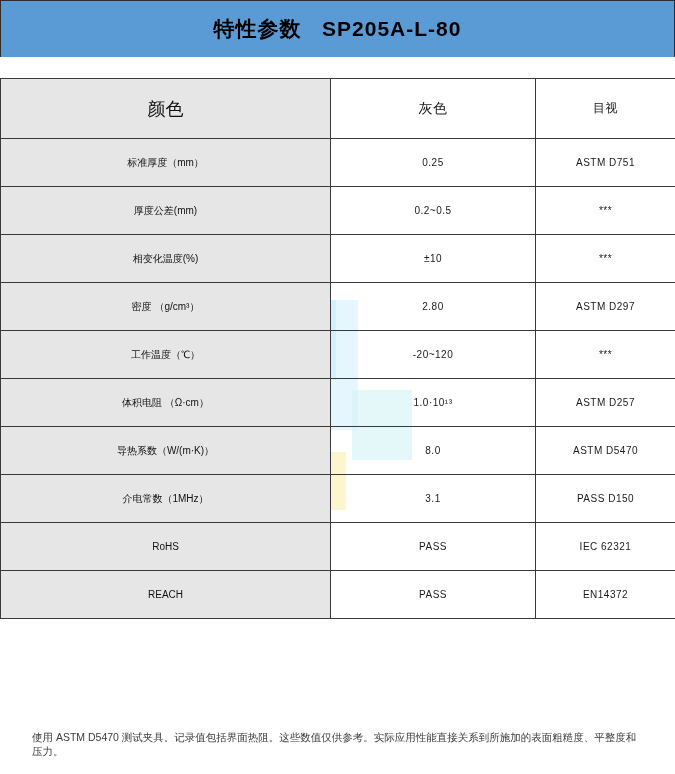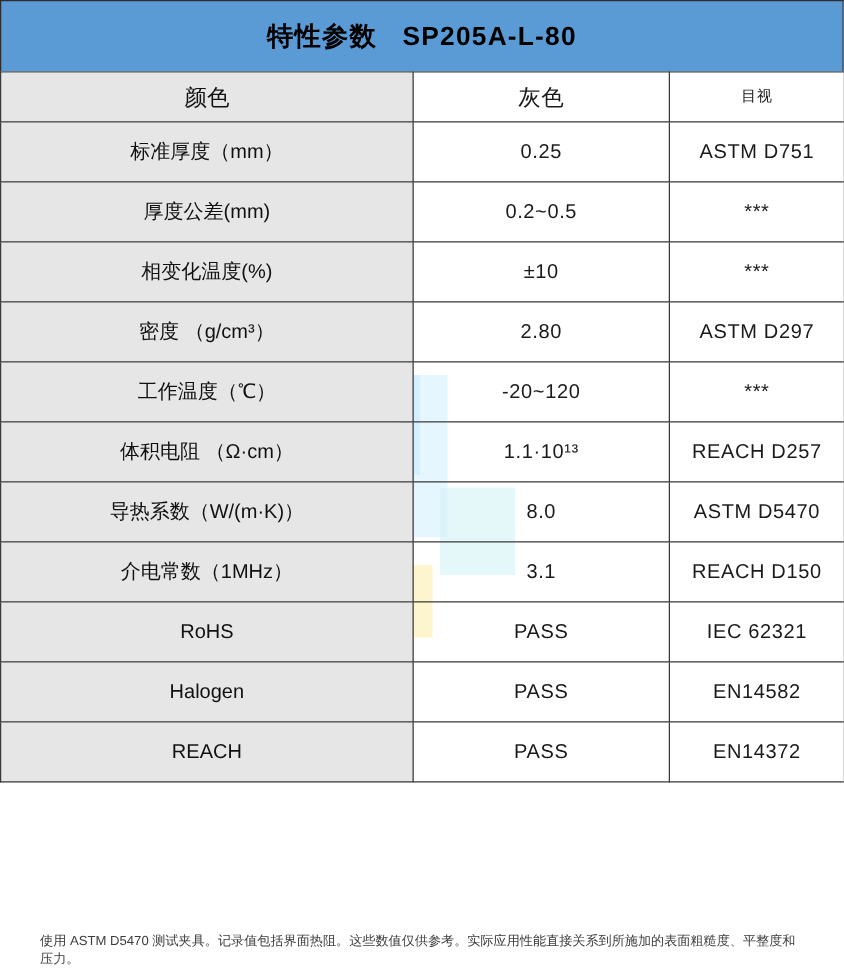--- a/index.html
+++ b/index.html
@@ -23,6 +23,7 @@
     display: flex;
     flex-direction: column;
     background: #ffffff;
+    gap: 21px;
   }
   
   .deco {

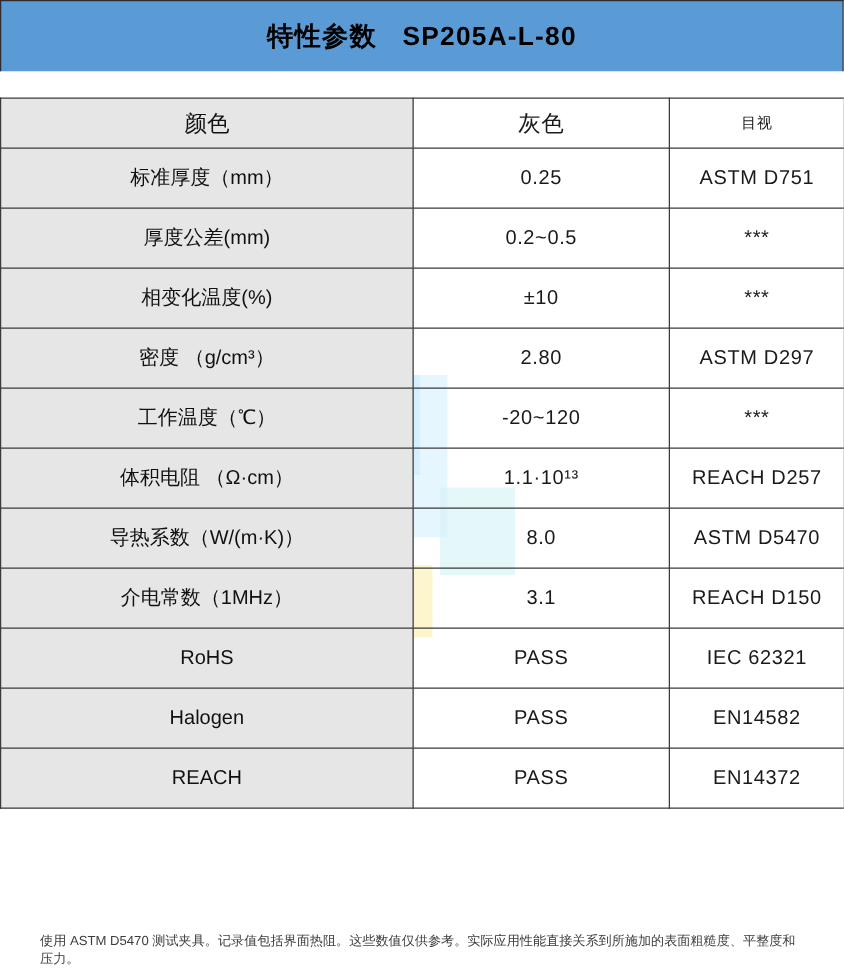--- a/index.html
+++ b/index.html
@@ -119,7 +119,7 @@
     font-size: 15px;
     letter-spacing: .5px;
   }
-  tr.r0 td { height: 40px; font-size: 17px; }
+  tr.r0 td { height: 60px; font-size: 17px; }
   tr.r0 td.label { font-size: 18px; }
   tr.r0 td.value { font-size: 18px; }
   tr.r0 td.method { font-size: 12px; }

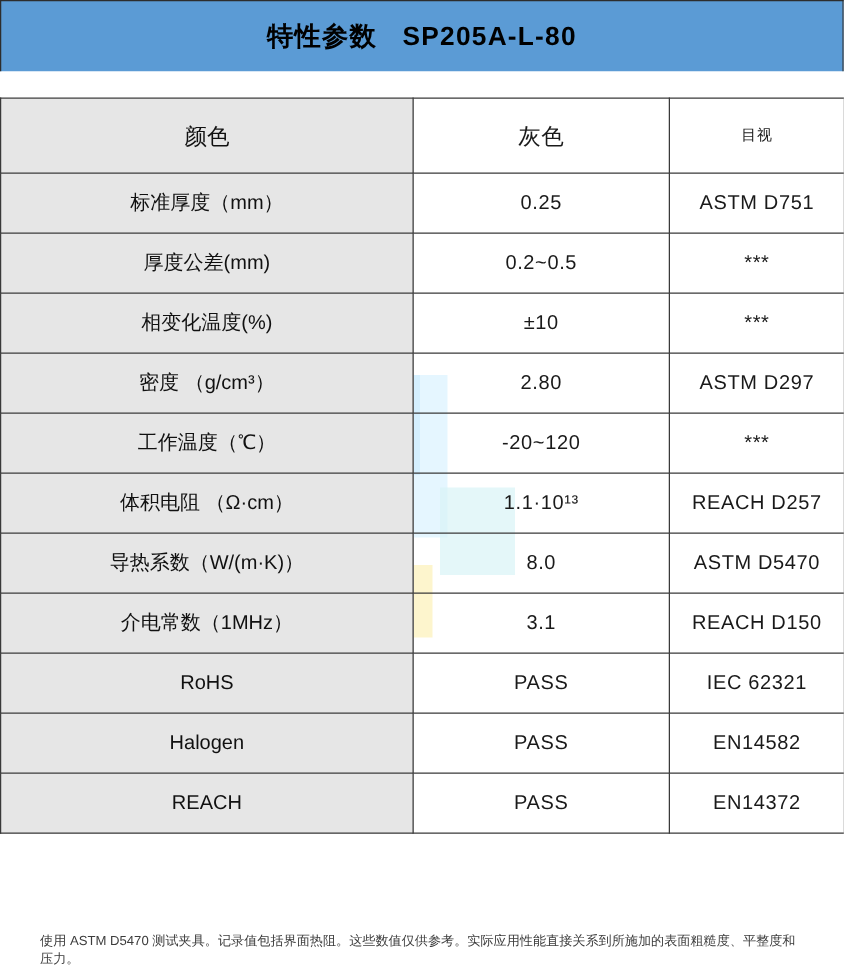--- a/index.html
+++ b/index.html
@@ -121,7 +121,7 @@
   }
   tr.r0 td { height: 60px; font-size: 17px; }
   tr.r0 td.label { font-size: 18px; }
-  tr.r0 td.value { font-size: 18px; }
+  tr.r0 td.value { font-size: 14px; }
   tr.r0 td.method { font-size: 12px; }
   tr td { height: 48px; }
   .footnote {

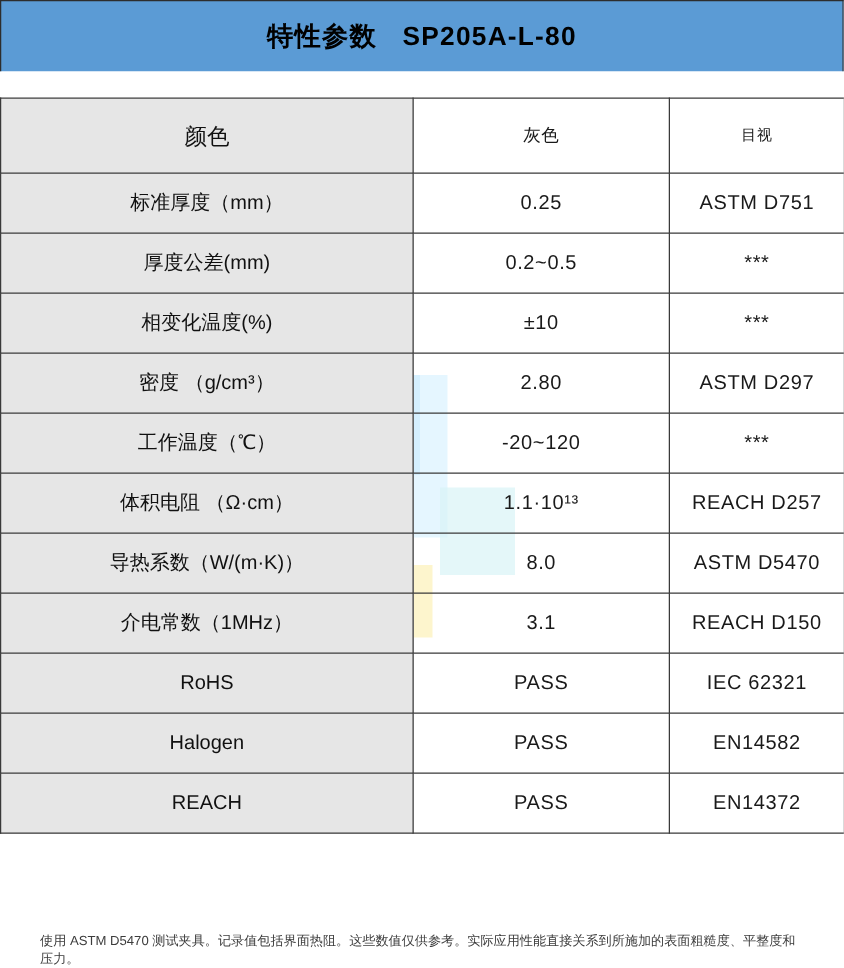--- a/index.html
+++ b/index.html
@@ -97,7 +97,7 @@
     box-sizing: border-box;
     text-align: center;
     vertical-align: middle;
-    font-size: 16px;
+    font-size: 10px;
     padding: 2px 4px;
     background-clip: padding-box;
   }

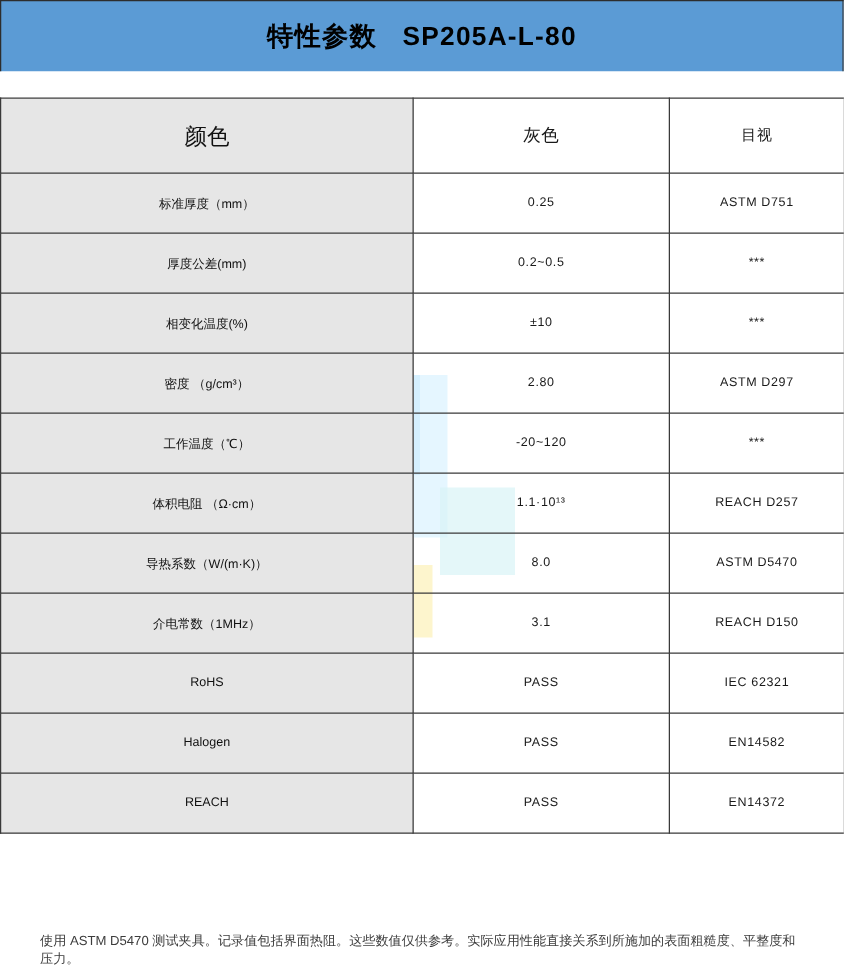--- a/index.html
+++ b/index.html
@@ -188,7 +188,7 @@
       </tr>
       <tr>
         <td class="label">体积电阻 （Ω·cm）</td>
-        <td class="value">1.1·10¹³</td>
+        <td class="value">1.0·10¹³</td>
         <td class="method">REACH D257</td>
       </tr>
       <tr>

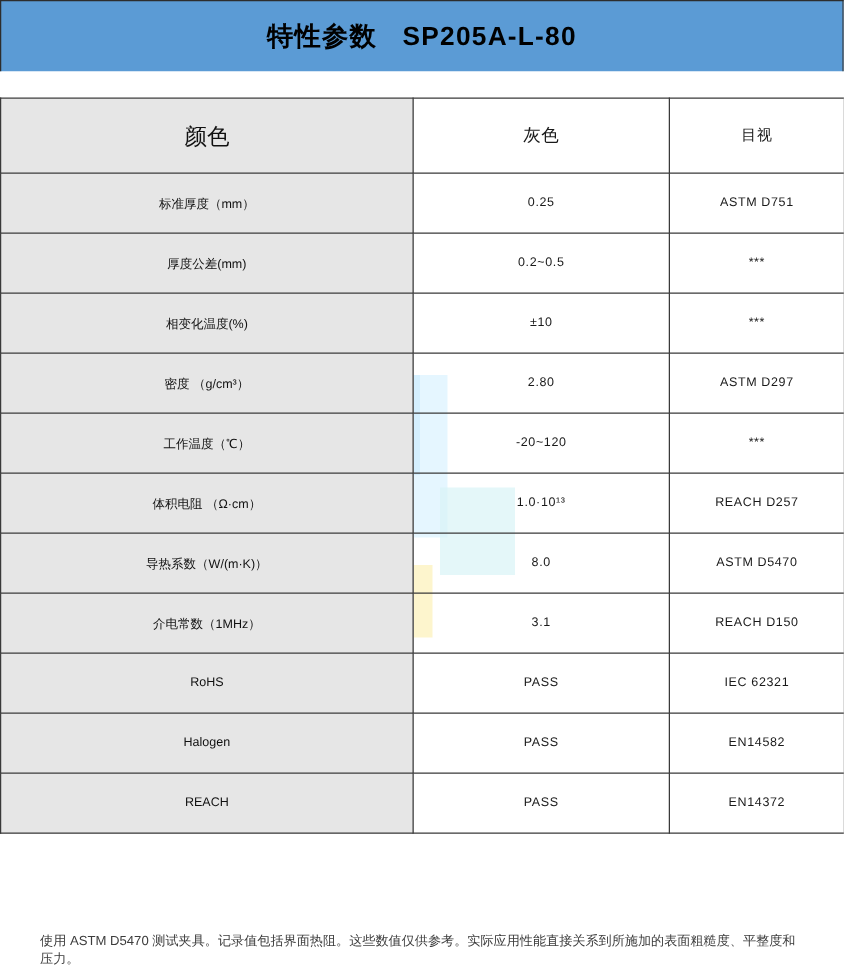--- a/index.html
+++ b/index.html
@@ -189,7 +189,7 @@
       <tr>
         <td class="label">体积电阻 （Ω·cm）</td>
         <td class="value">1.0·10¹³</td>
-        <td class="method">REACH D257</td>
+        <td class="method">ASTM D257</td>
       </tr>
       <tr>
         <td class="label">导热系数（W/(m·K)）</td>

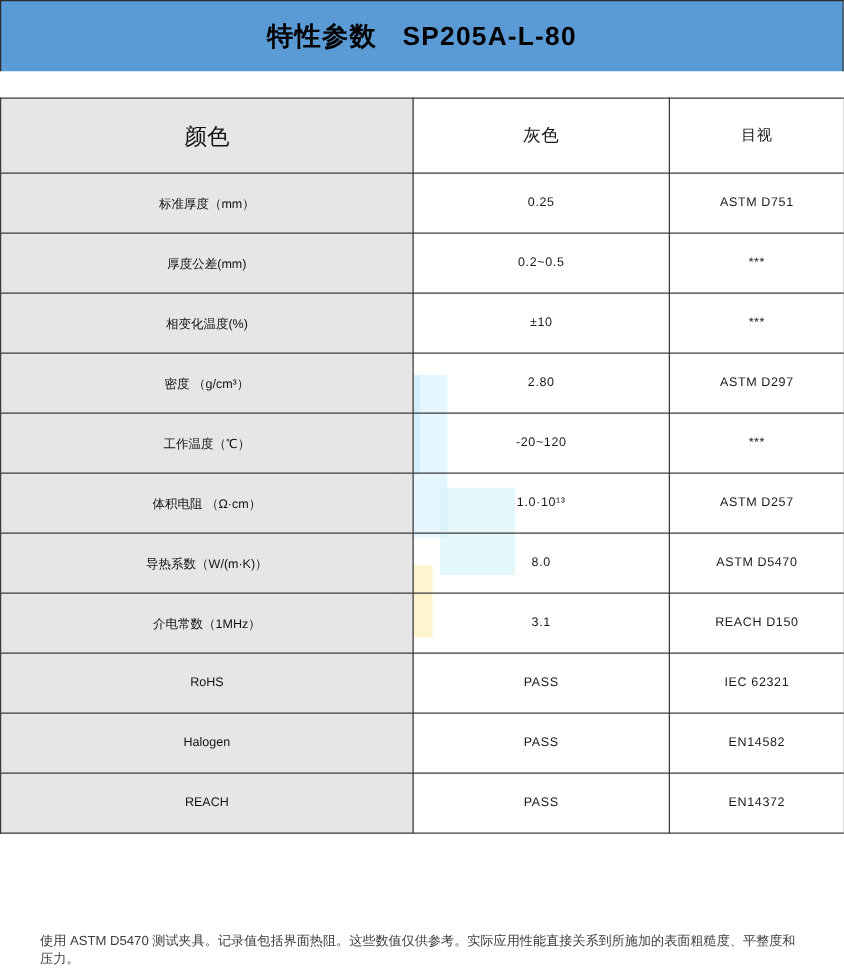--- a/index.html
+++ b/index.html
@@ -199,7 +199,7 @@
       <tr>
         <td class="label">介电常数（1MHz）</td>
         <td class="value">3.1</td>
-        <td class="method">REACH D150</td>
+        <td class="method">PASS D150</td>
       </tr>
       <tr>
         <td class="label">RoHS</td>

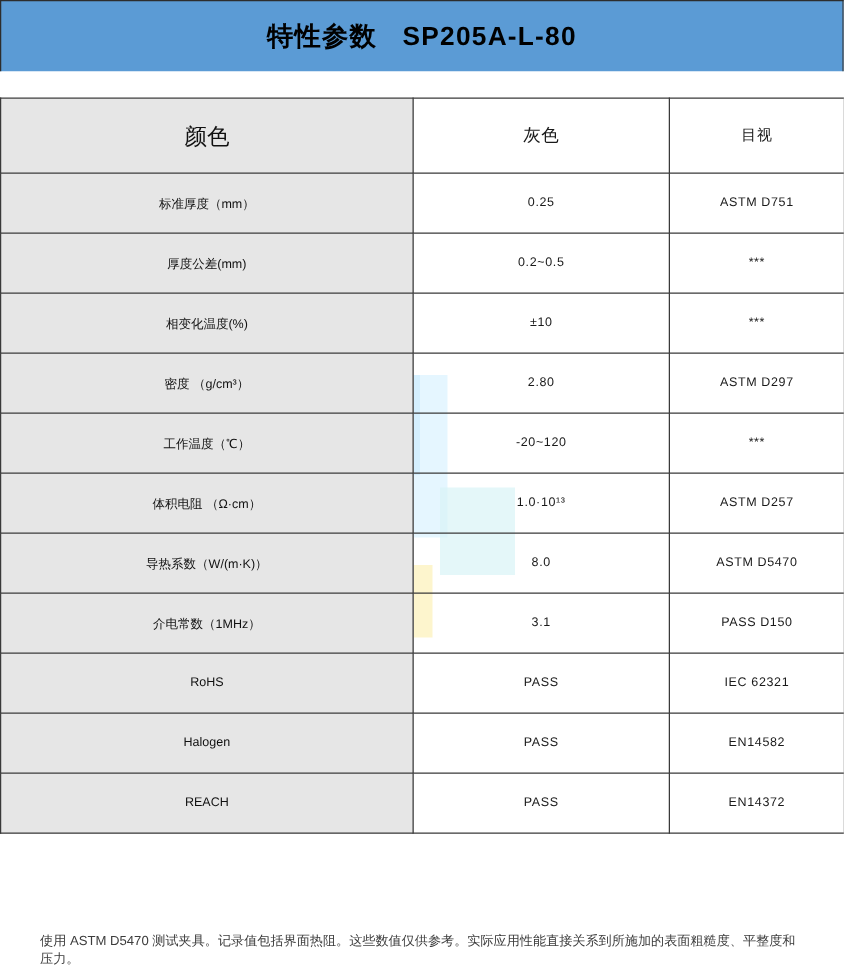--- a/index.html
+++ b/index.html
@@ -207,11 +207,6 @@
         <td class="method">IEC 62321</td>
       </tr>
       <tr>
-        <td class="label">Halogen</td>
-        <td class="value">PASS</td>
-        <td class="method">EN14582</td>
-      </tr>
-      <tr>
         <td class="label">REACH</td>
         <td class="value">PASS</td>
         <td class="method">EN14372</td>

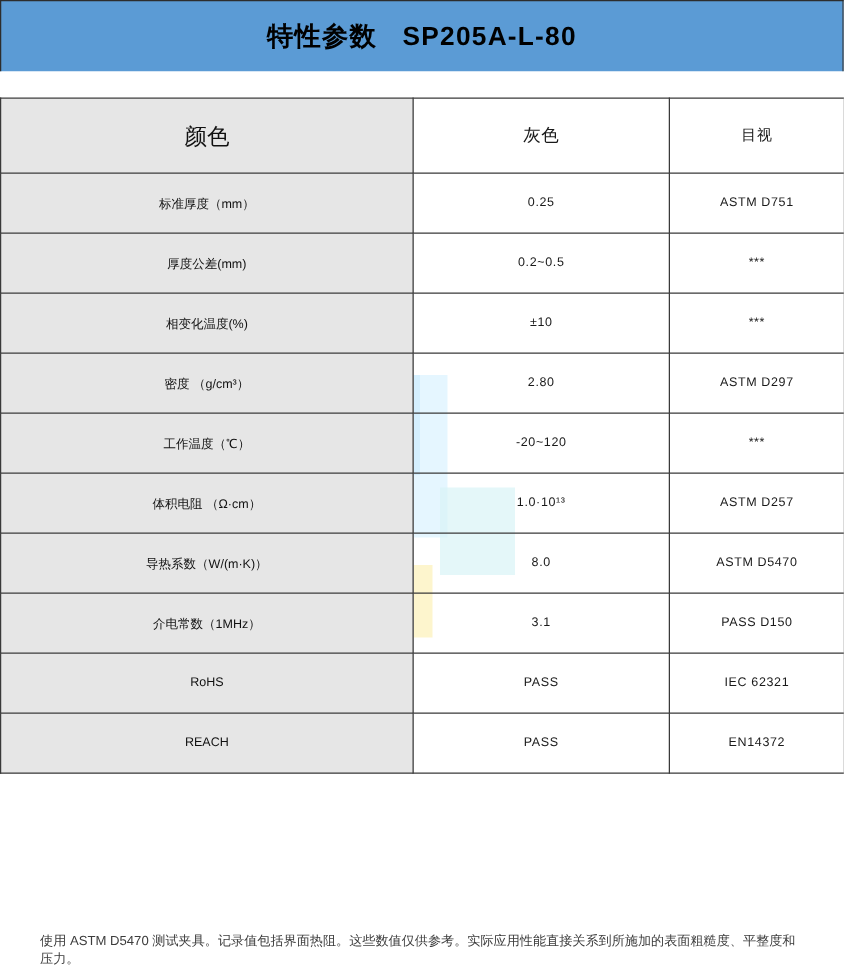--- a/index.html
+++ b/index.html
@@ -127,7 +127,7 @@
   .footnote {
     position: absolute;
     left: 0;
-    bottom: 0;
+    bottom: 16px;
     width: 665px;
     height: 34px;
     background: #ffffff;

